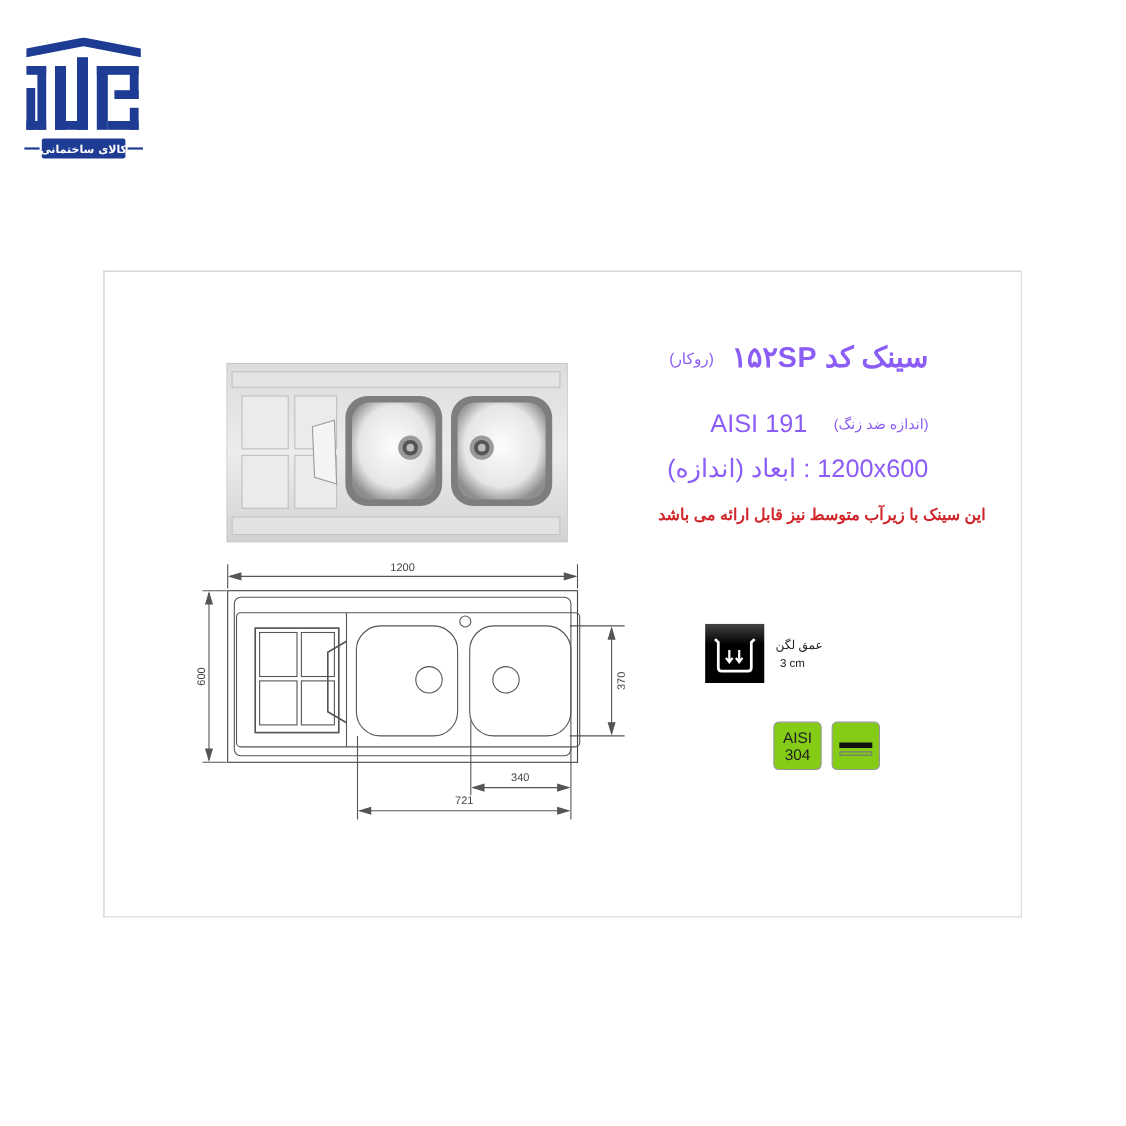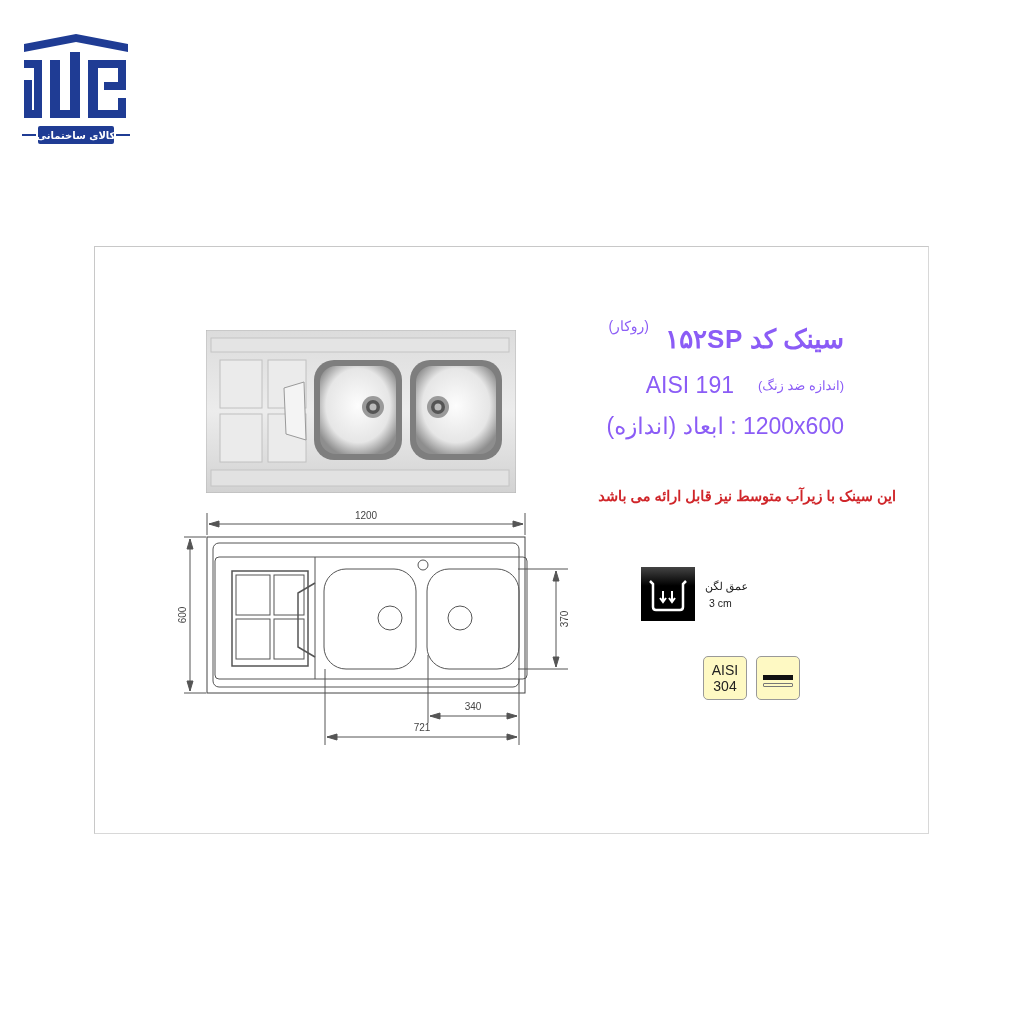--- a/index.html
+++ b/index.html
@@ -9,7 +9,7 @@
   .photo { position:absolute; left:206px; top:330px; width:310px; height:163px; }
   .drawing { position:absolute; left:178px; top:505px; width:390px; height:245px; }
   .txt { position:absolute; direction:rtl; white-space:nowrap; color:#8b5cf6; }
-  .title { right:180px; top:310px; font-size:26px; font-weight:bold; letter-spacing:0.5px;margin-top:14px; }
+  .title { right:180px; top:310px; font-size:26px; font-weight:bold; letter-spacing:0.5px; }
   .title-sub { right:375px; top:318px; font-size:14px; }
   .aisi { right:290px; top:372px; font-size:23px; direction:ltr; }
   .aisi-sub { right:180px; top:378px; font-size:13px; }

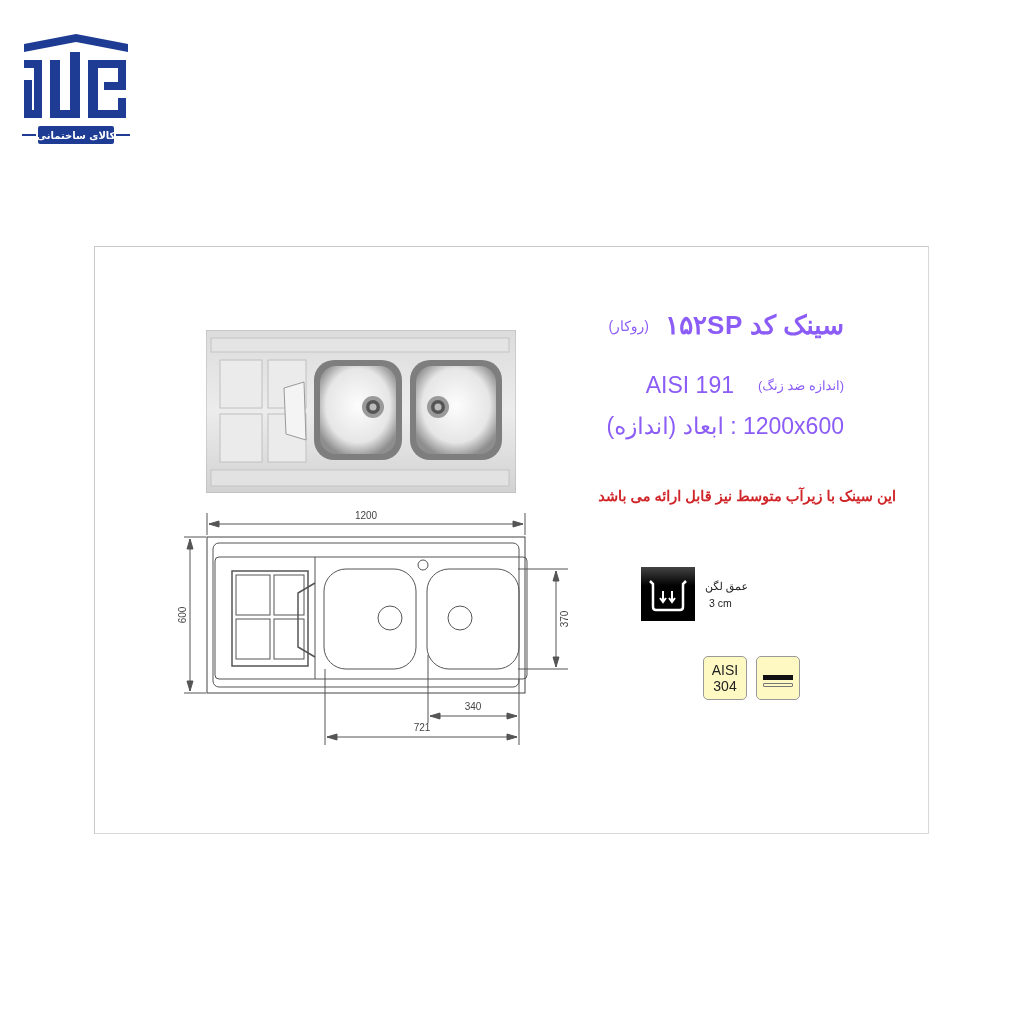--- a/index.html
+++ b/index.html
@@ -14,7 +14,7 @@
   .aisi { right:290px; top:372px; font-size:23px; direction:ltr; }
   .aisi-sub { right:180px; top:378px; font-size:13px; }
   .dims { right:180px; top:413px; font-size:23px; }
-  .note { right:128px; top:488px; font-size:14.5px; font-weight:bold; color:#d0262a; }
+  .note { right:128px; top:460px; font-size:14.5px; font-weight:bold; color:#d0262a; }
   .depth-icon { position:absolute; left:641px; top:567px; width:54px; height:54px; }
   .depth-label { position:absolute; left:705px; top:580px; font-size:11px; direction:rtl; color:#222;text-align:right; }
   .depth-val { position:absolute; left:709px; top:597px; font-size:10.5px; color:#222; }

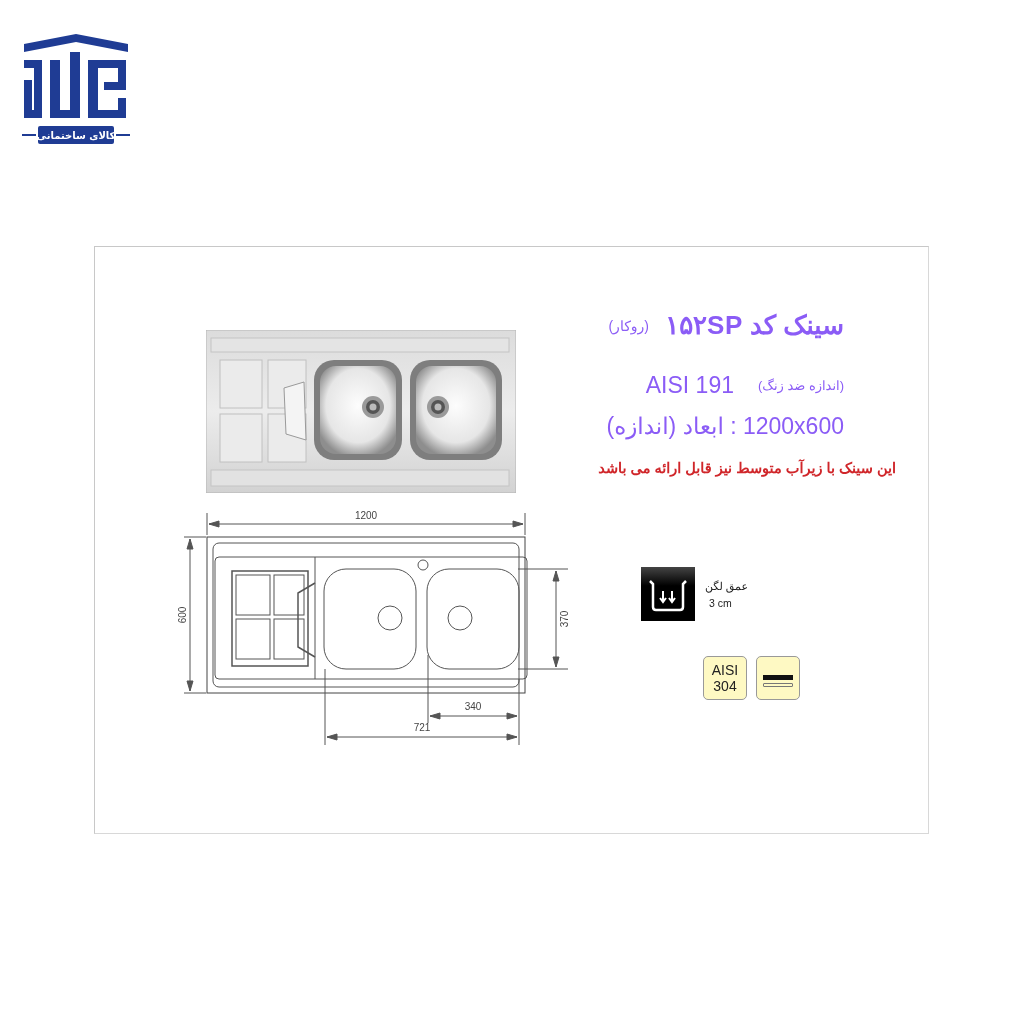--- a/index.html
+++ b/index.html
@@ -18,7 +18,7 @@
   .depth-icon { position:absolute; left:641px; top:567px; width:54px; height:54px; }
   .depth-label { position:absolute; left:705px; top:580px; font-size:11px; direction:rtl; color:#222;text-align:right; }
   .depth-val { position:absolute; left:709px; top:597px; font-size:10.5px; color:#222; }
-  .badge { position:absolute; top:656px; width:44px; height:44px; border:1.5px solid #999; border-radius:5px; box-sizing:border-box; background:#fef9c3; }
+  .badge { position:absolute; top:656px; width:44px; height:44px; border:1.5px solid #999; border-radius:5px; box-sizing:border-box; background:#84cc16; }
   .badge-aisi { left:703px; display:flex; flex-direction:column; align-items:center; justify-content:center; font-size:14px; line-height:16px; color:#222; }
   .badge-finish { left:756px; }
   .finish-dark { position:absolute; left:6px; right:6px; top:18px; height:5px; background:#111; }

